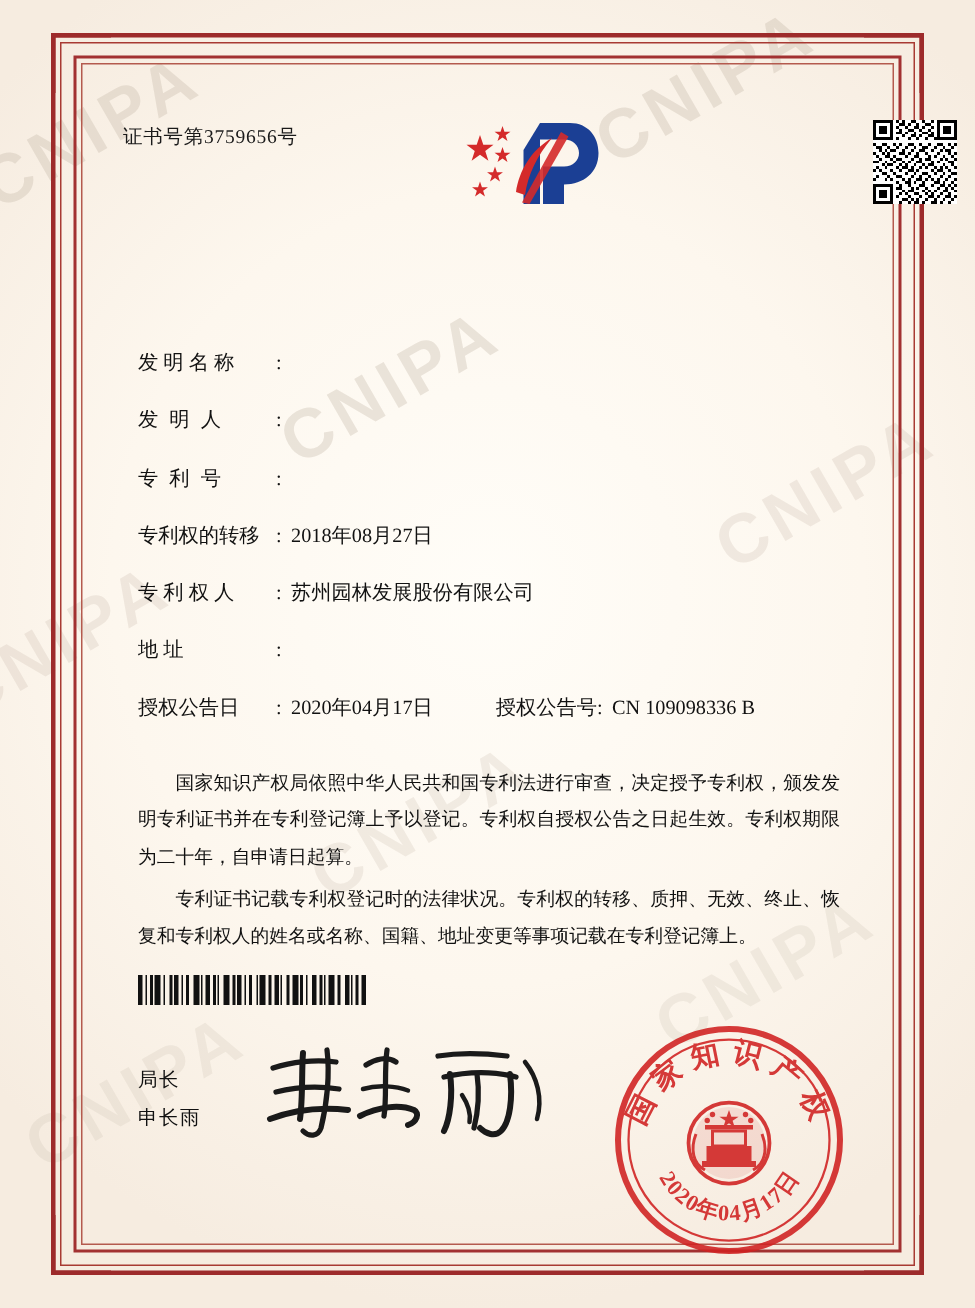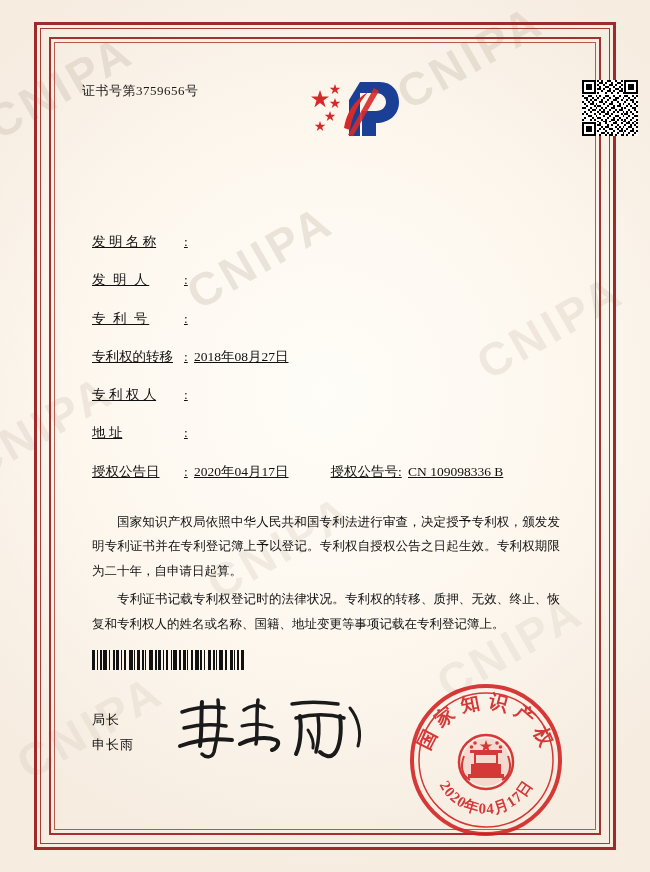--- a/index.html
+++ b/index.html
@@ -145,7 +145,6 @@
     align-items: baseline;
     margin-bottom: 18px;
     line-height: 1.5;
-    text-decoration: underline;
   }
   .field-label {
     width: 92px;

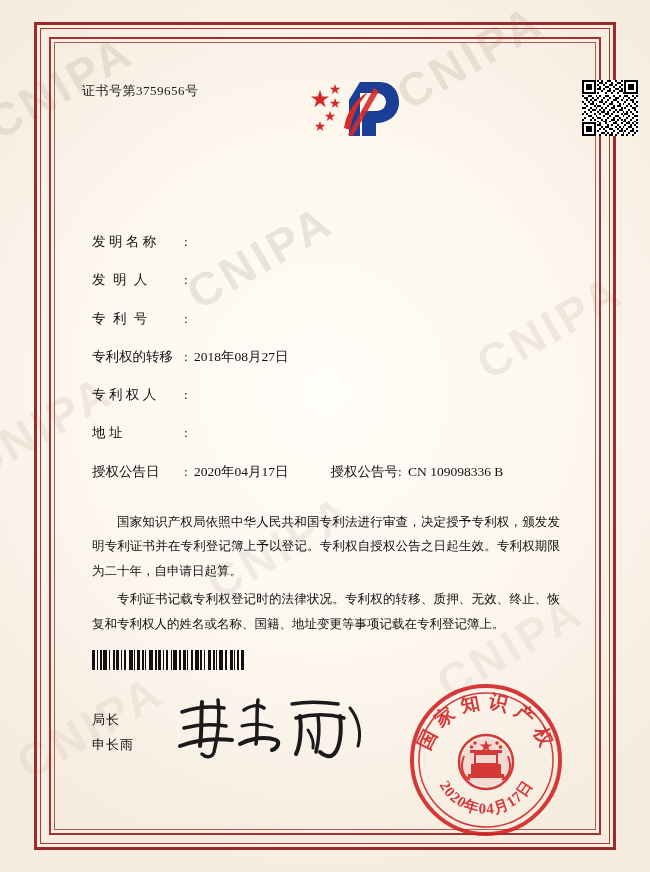--- a/index.html
+++ b/index.html
@@ -534,6 +534,7 @@
       <div class="field-row">
         <span class="field-label">专 利 权 人</span>
         <span class="field-colon">:</span>
+        <span class="field-value">苏州园林发展股份有限公司</span>
       </div>
       <div class="field-row">
         <span class="field-label">地 址</span>

